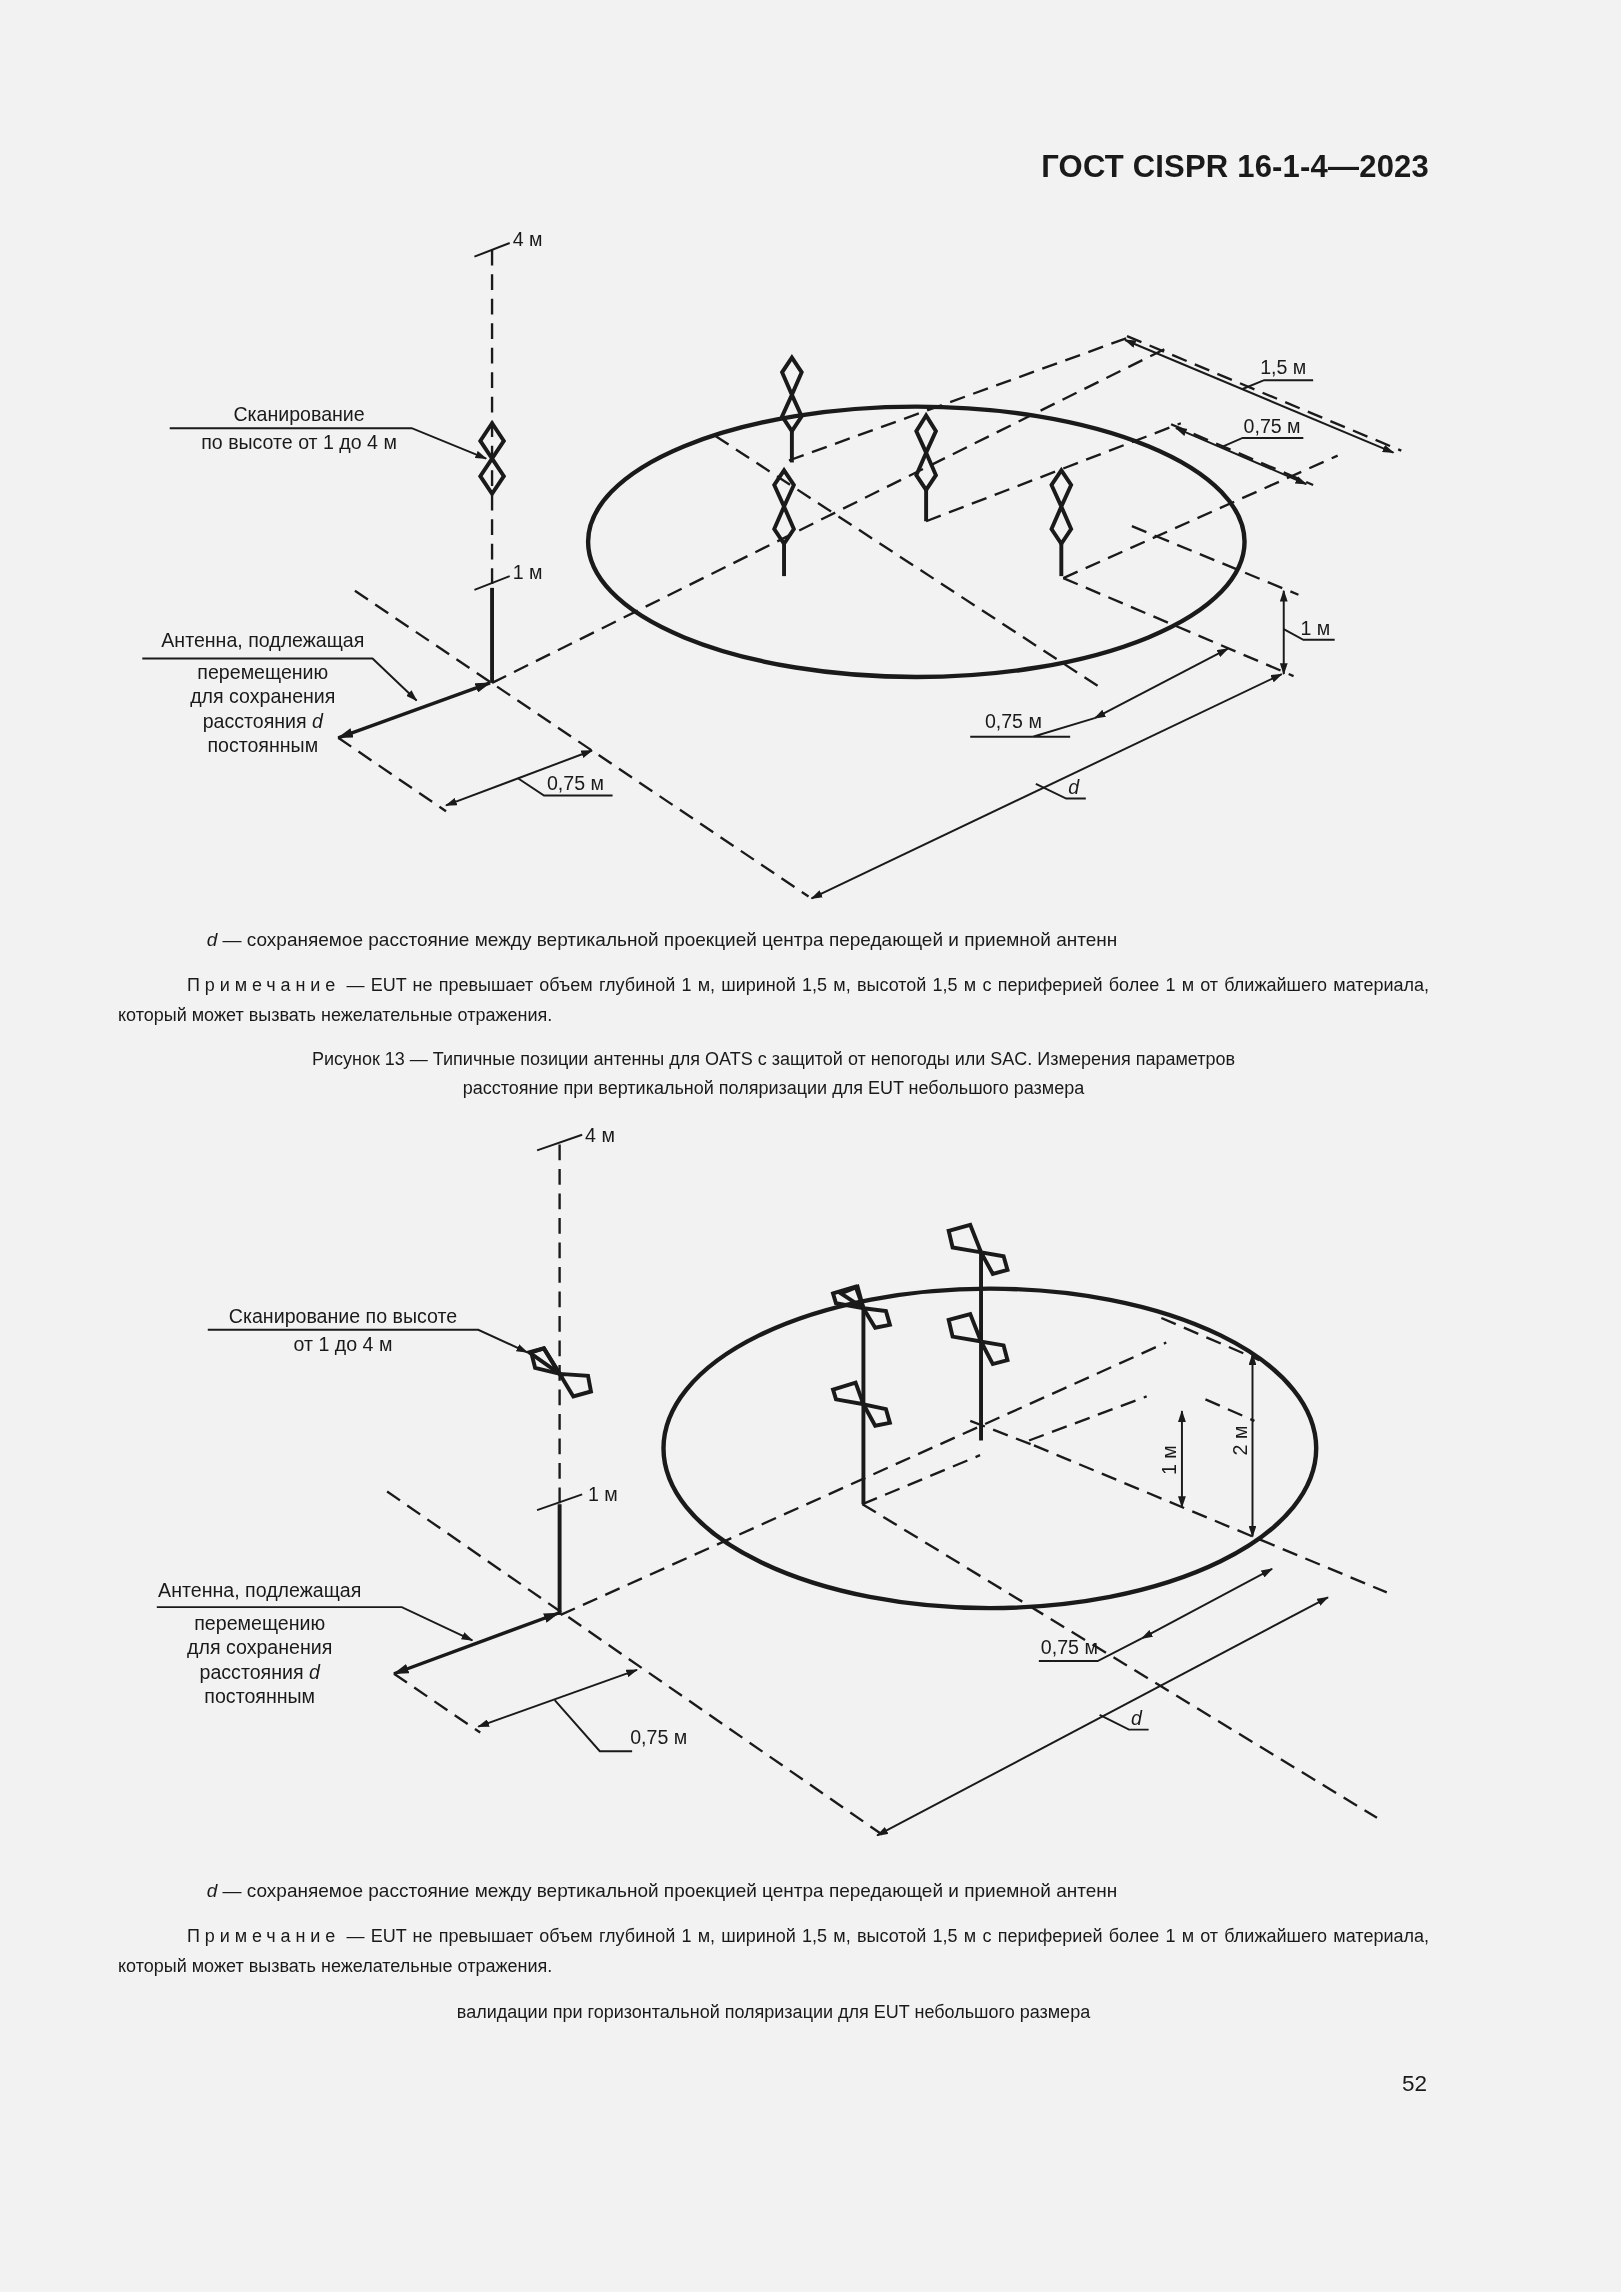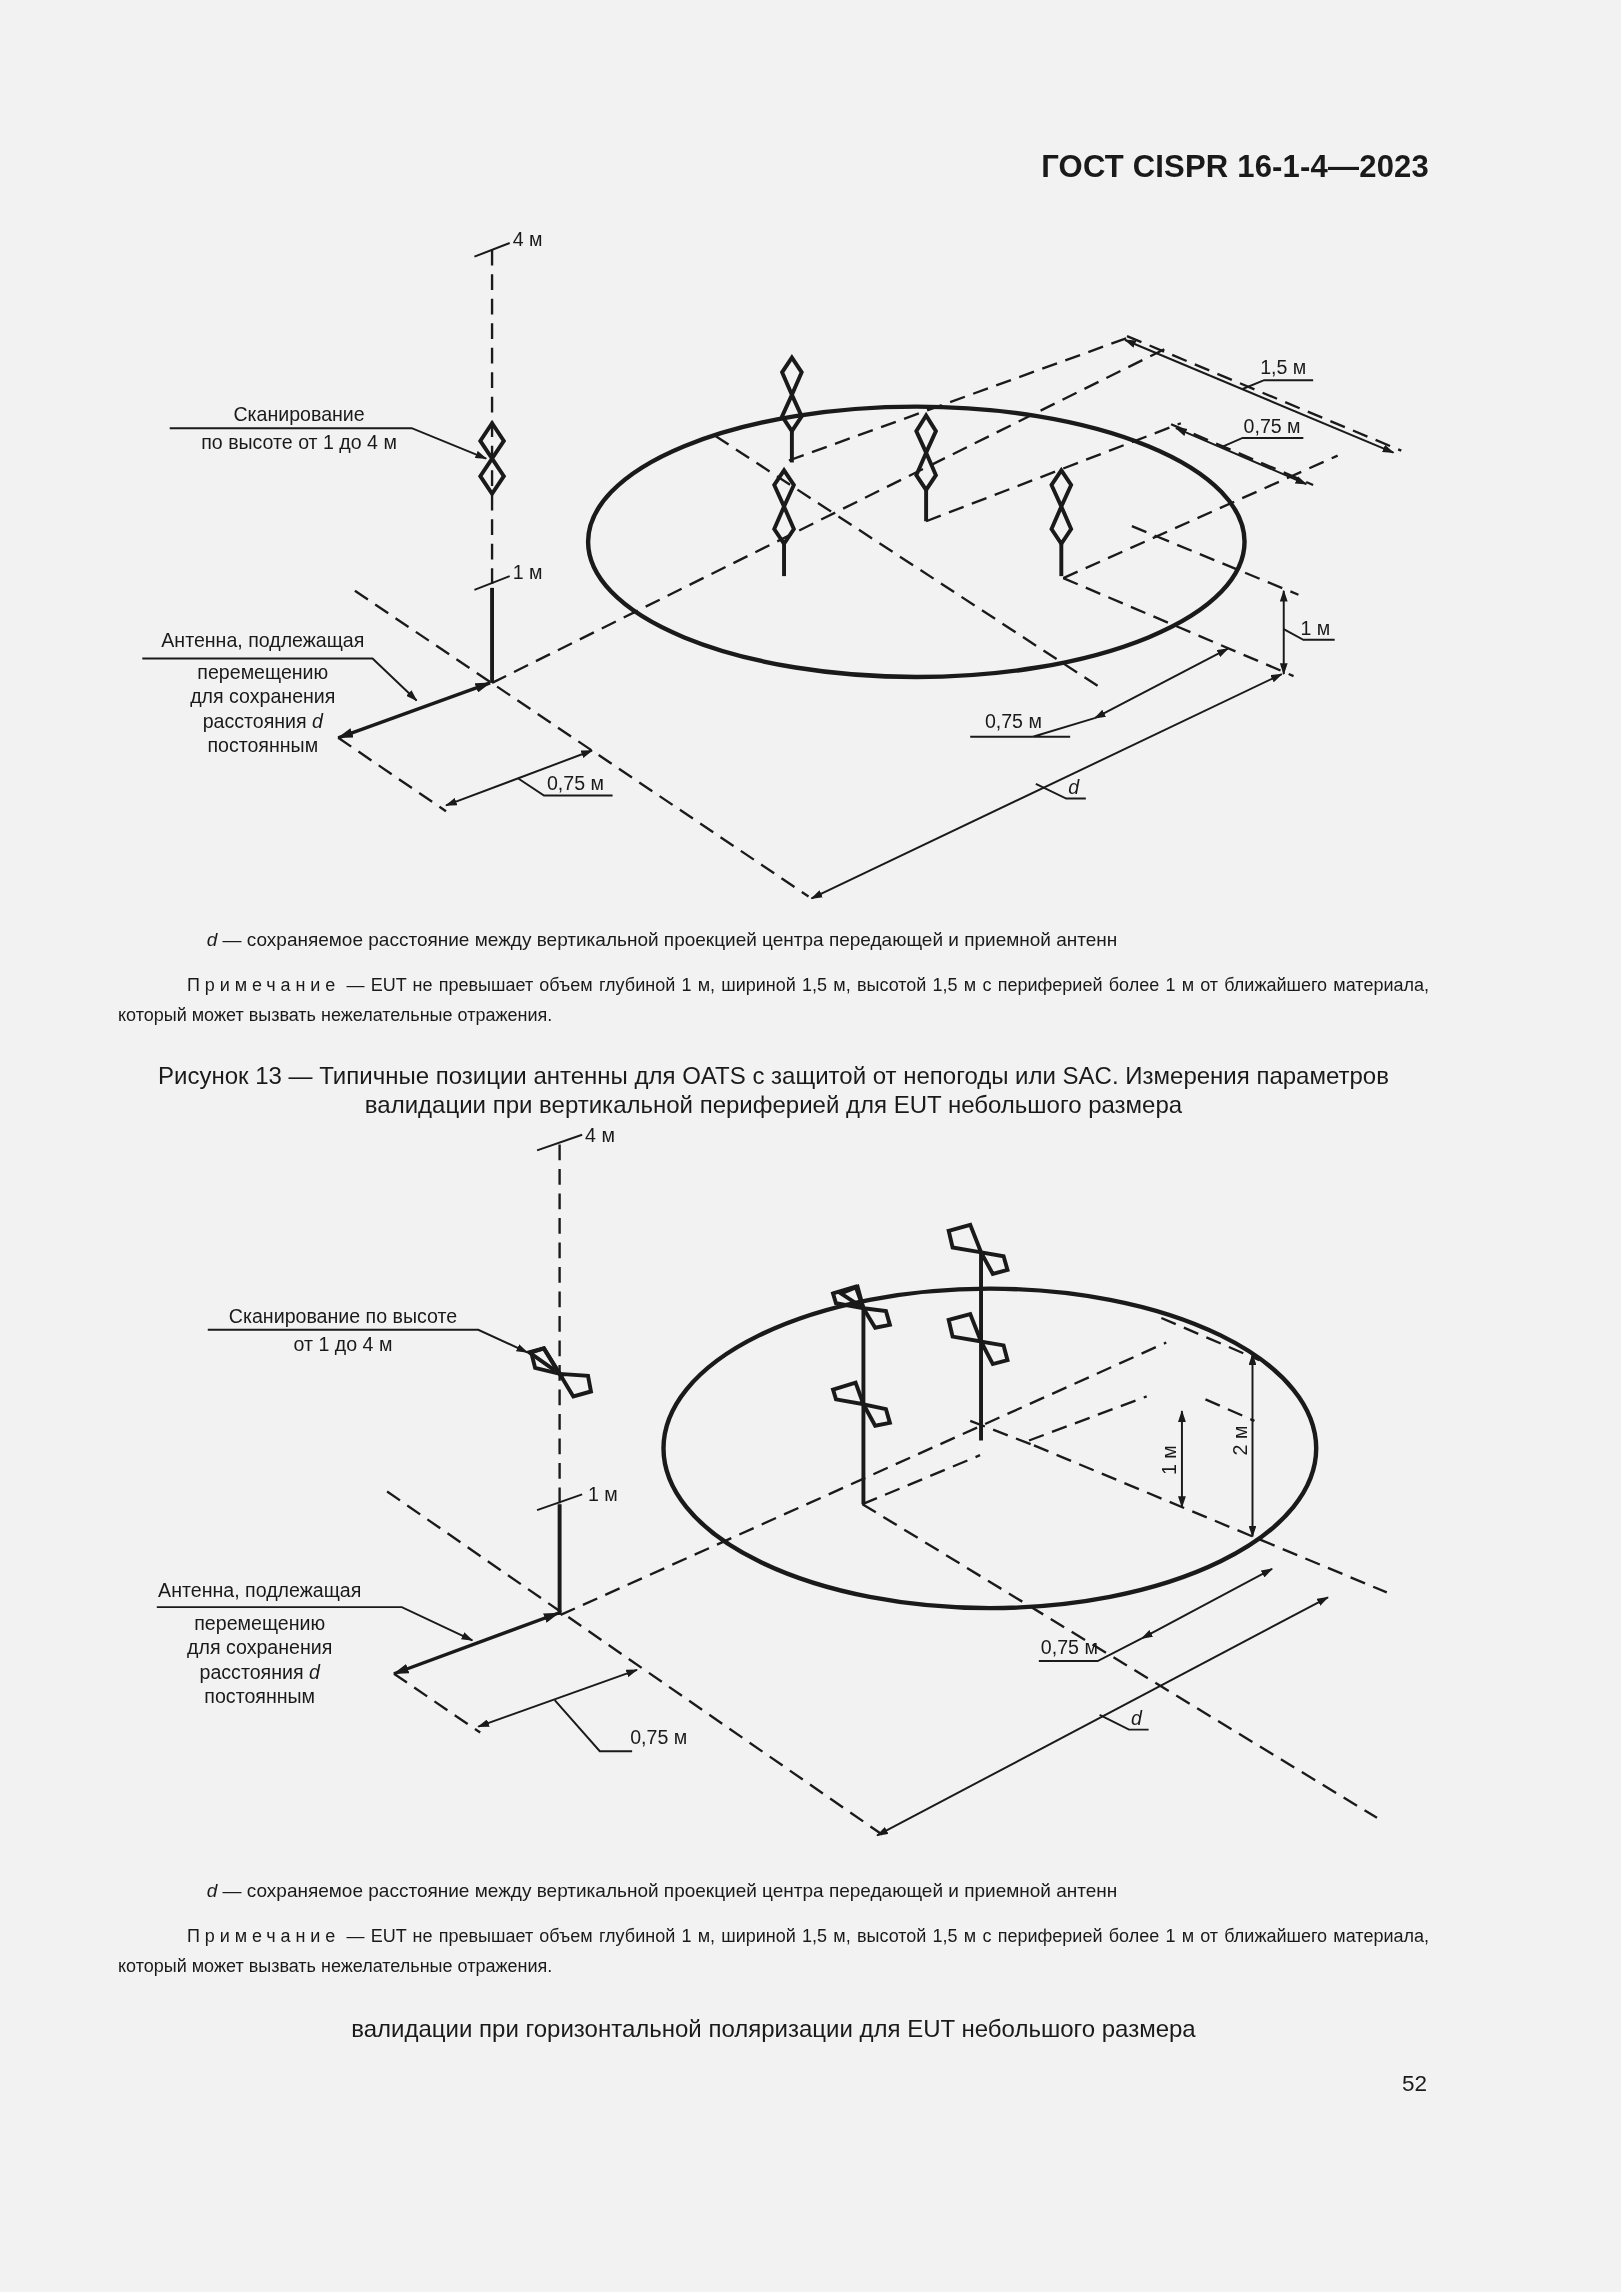--- a/index.html
+++ b/index.html
@@ -35,7 +35,7 @@
   .note .spaced { letter-spacing: 4.9px; }
   .figcap {
     position: absolute; left: 118px; width: 1311px; text-align: center;
-    font-size: 24px; line-height: 29px; margin-top: 16px;
+    font-size: 18px; line-height: 29px;
   }
   .pagenum { position: absolute; right: 194px; top: 2071px; font-size: 22.5px; }
   i { font-style: italic; }

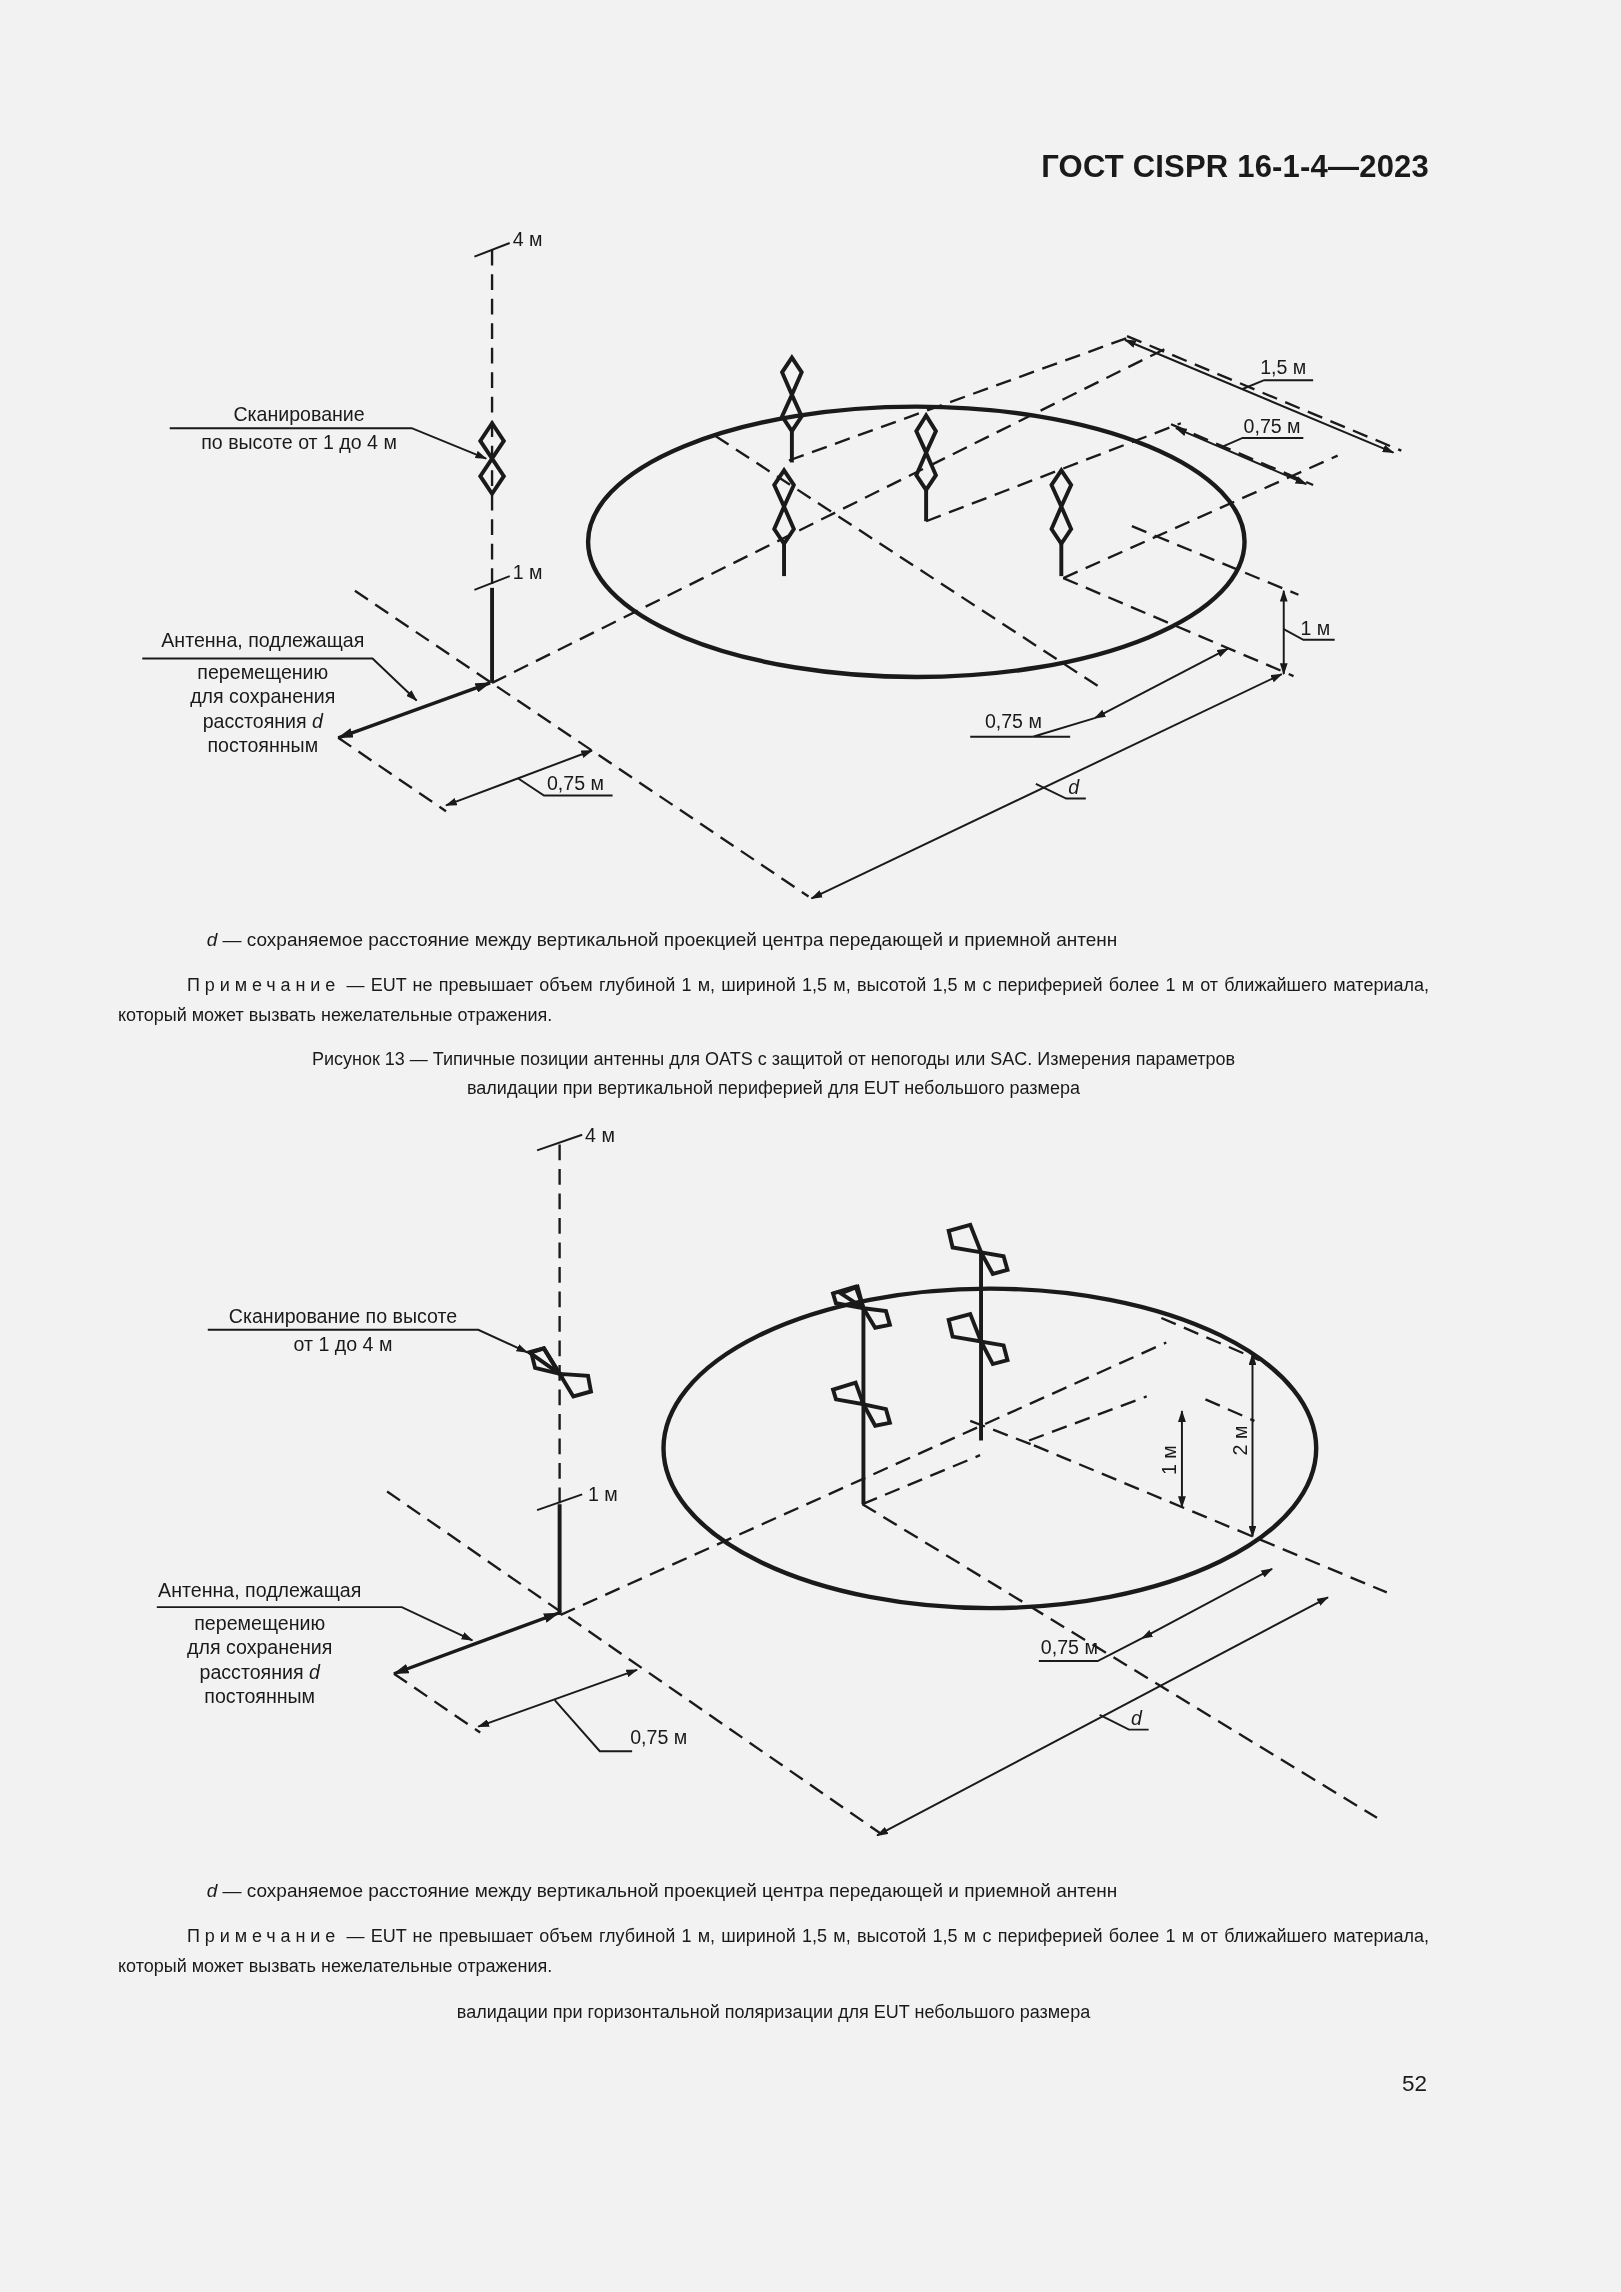--- a/index.html
+++ b/index.html
@@ -146,7 +146,7 @@
 
 <div class="figcap" style="top:1045px">
   <div>Рисунок 13 — Типичные позиции антенны для OATS с защитой от непогоды или SAC. Измерения параметров</div>
-  <div>валидации при вертикальной периферией для EUT небольшого размера</div>
+  <div>расстояние при вертикальной поляризации для EUT небольшого размера</div>
 </div>
 
 <svg class="fig" width="1621" height="745" viewBox="0 1140 1654 760" style="top:1117px">

